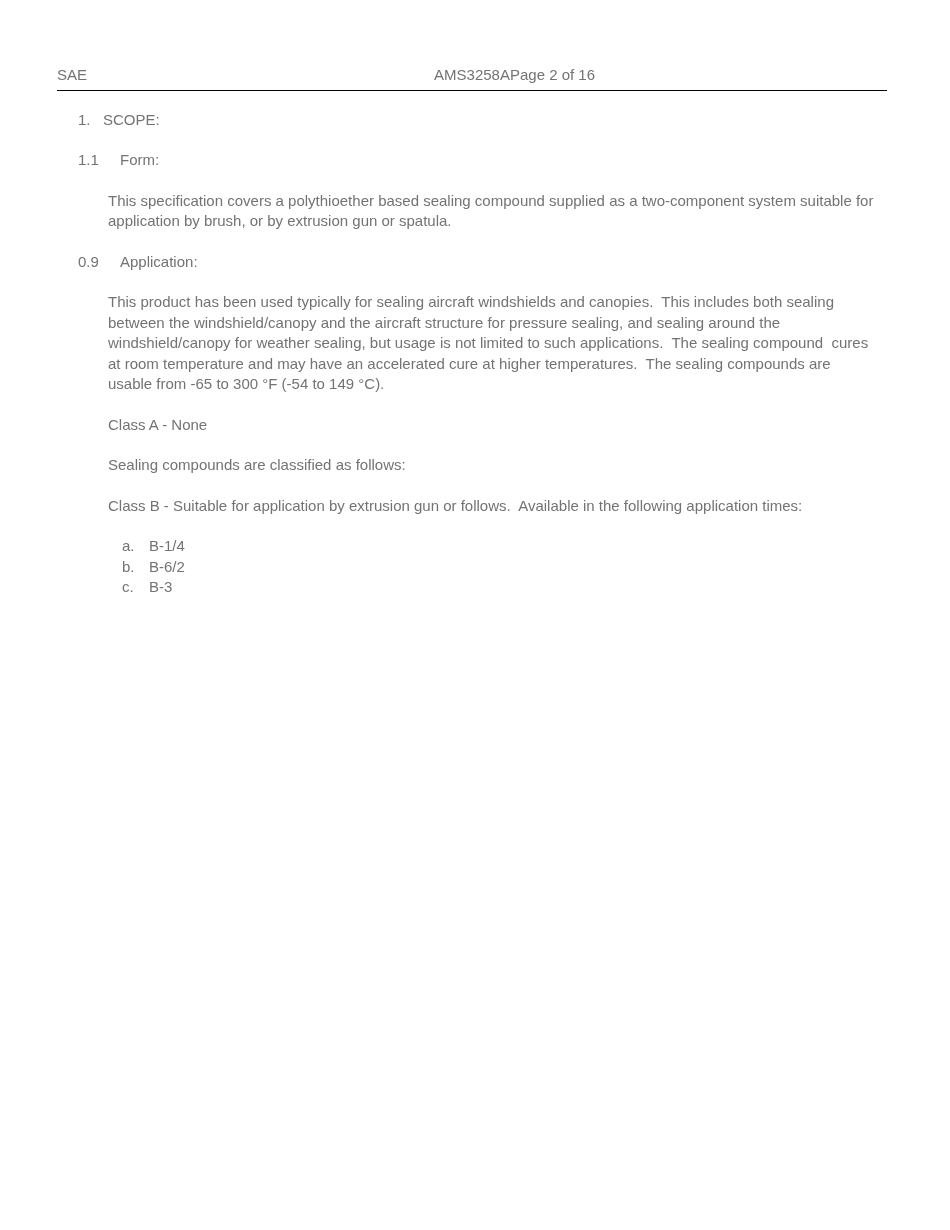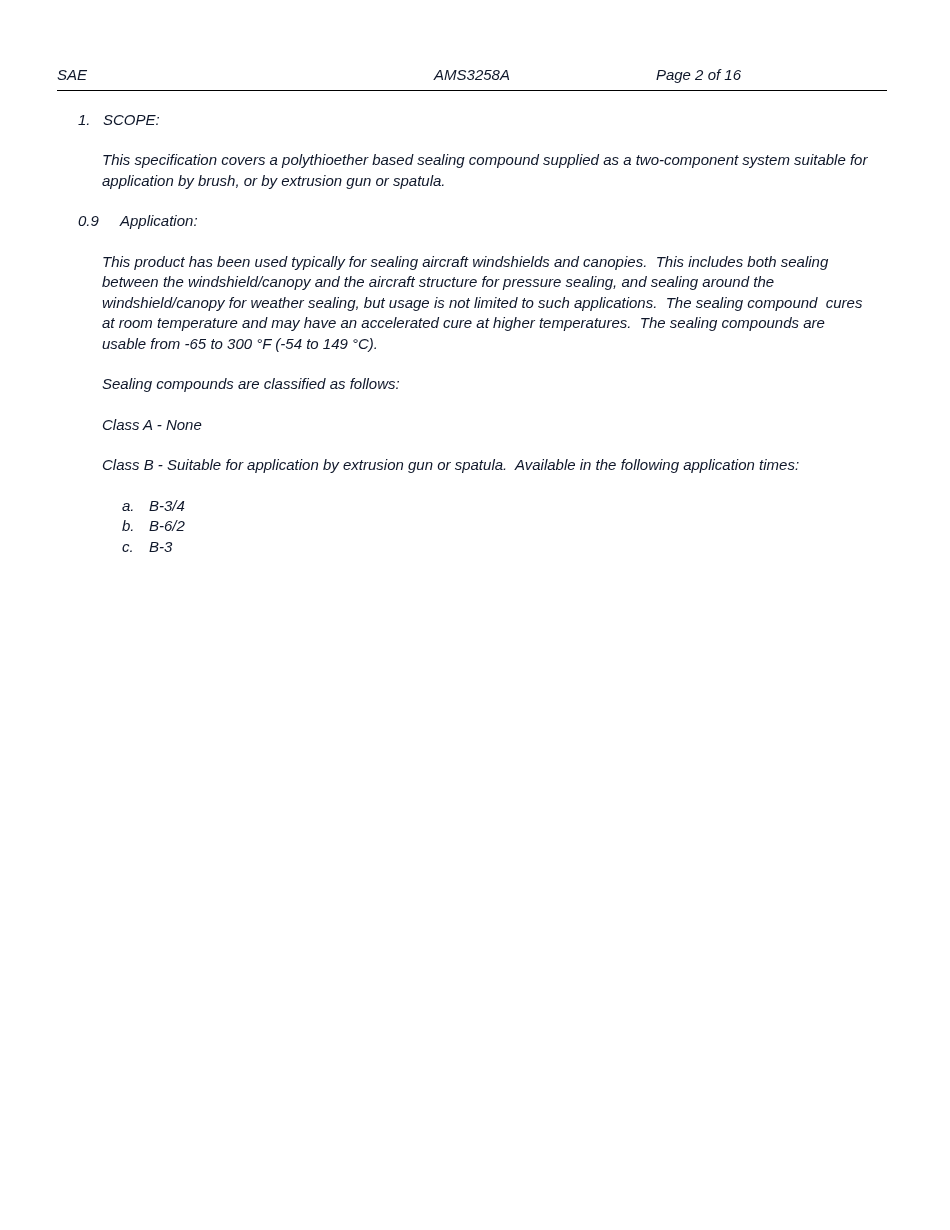--- a/index.html
+++ b/index.html
@@ -12,14 +12,13 @@
       width: 950px;
       height: 906px;
       background: #ffffff;
-      color: #0f172a;
+      color: #737373;
       font-family: "Liberation Sans", sans-serif;
       font-size: 15px;
       line-height: 20.5px;
       box-sizing: border-box;
       padding: 65px 63px 0 57px;
       overflow: hidden;
-      font-style: italic;
     }
     .header {
       display: grid;

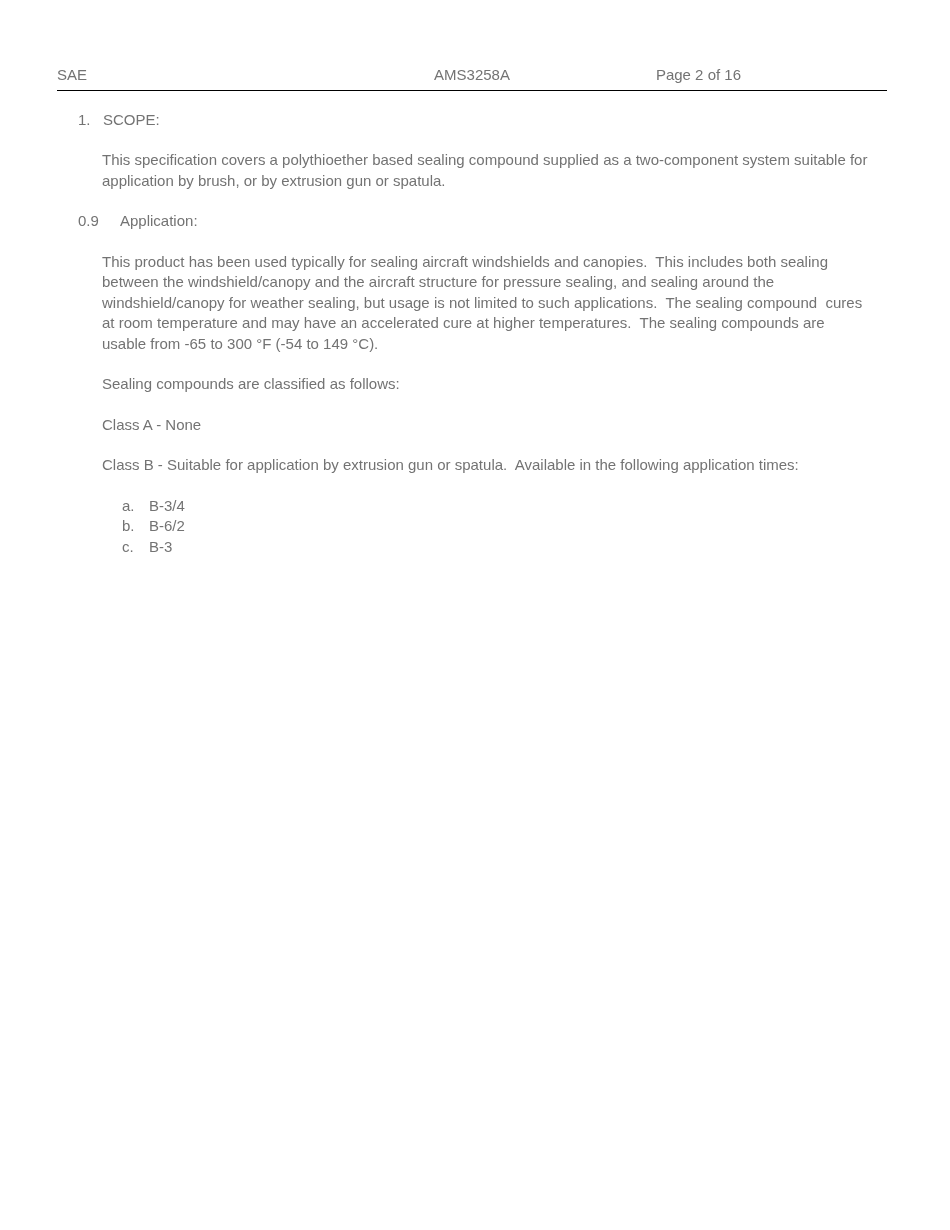--- a/index.html
+++ b/index.html
@@ -28,7 +28,7 @@
       padding-bottom: 4px;
     }
     .header .h-center { text-align: center; }
-    .header .h-right  { text-align: center; }
+    .header .h-right  { text-align: left; }
 
     .content {
       padding-left: 21px;   

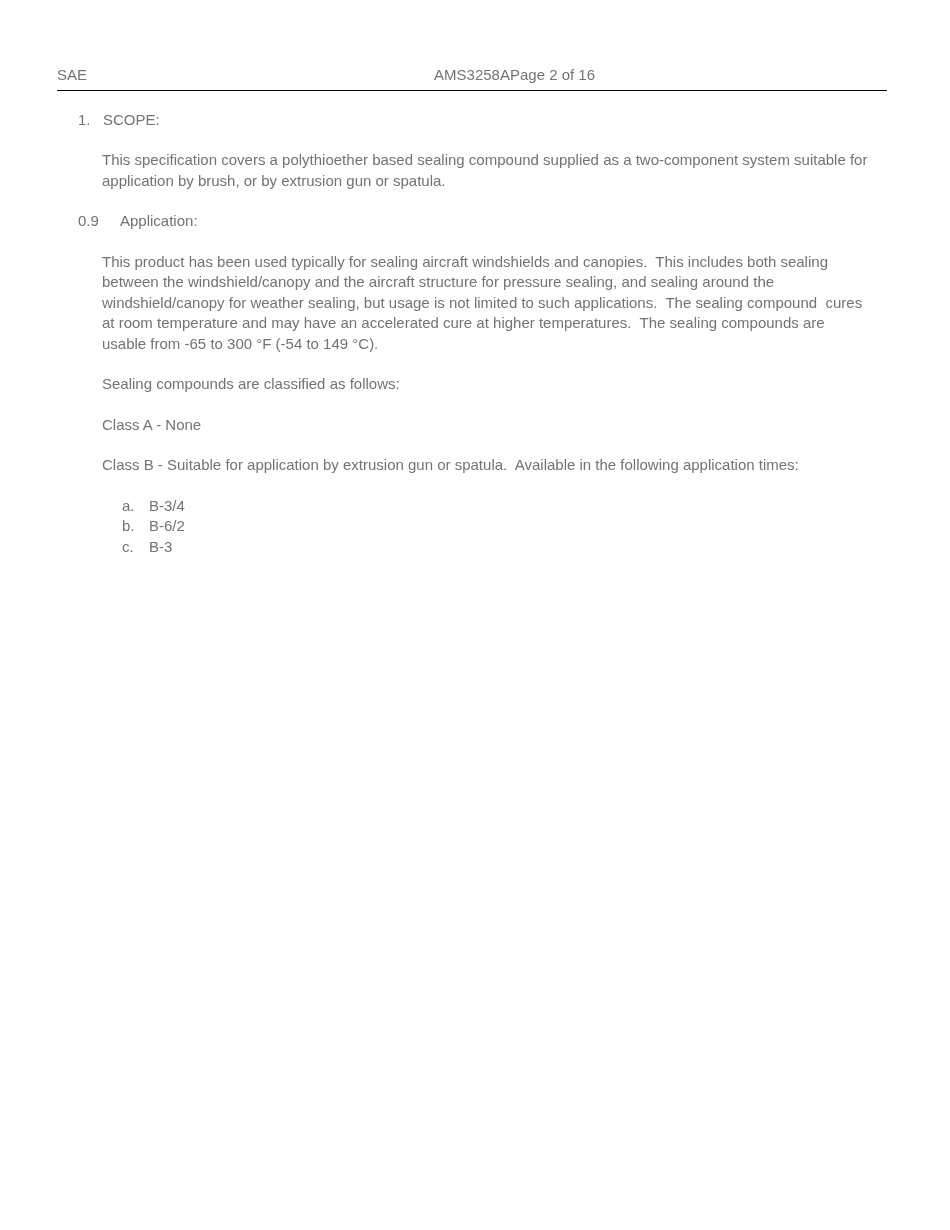--- a/index.html
+++ b/index.html
@@ -84,6 +84,10 @@
       <span>SCOPE:</span>
     </div>
 
+    <div class="heading">
+      <span class="num num-sub">1.1</span>
+      <span>Form:</span>
+    </div>
 
     <div class="para">This specification covers a polythioether based sealing compound supplied as a two-component system suitable for application by brush, or by extrusion gun or spatula.</div>
 

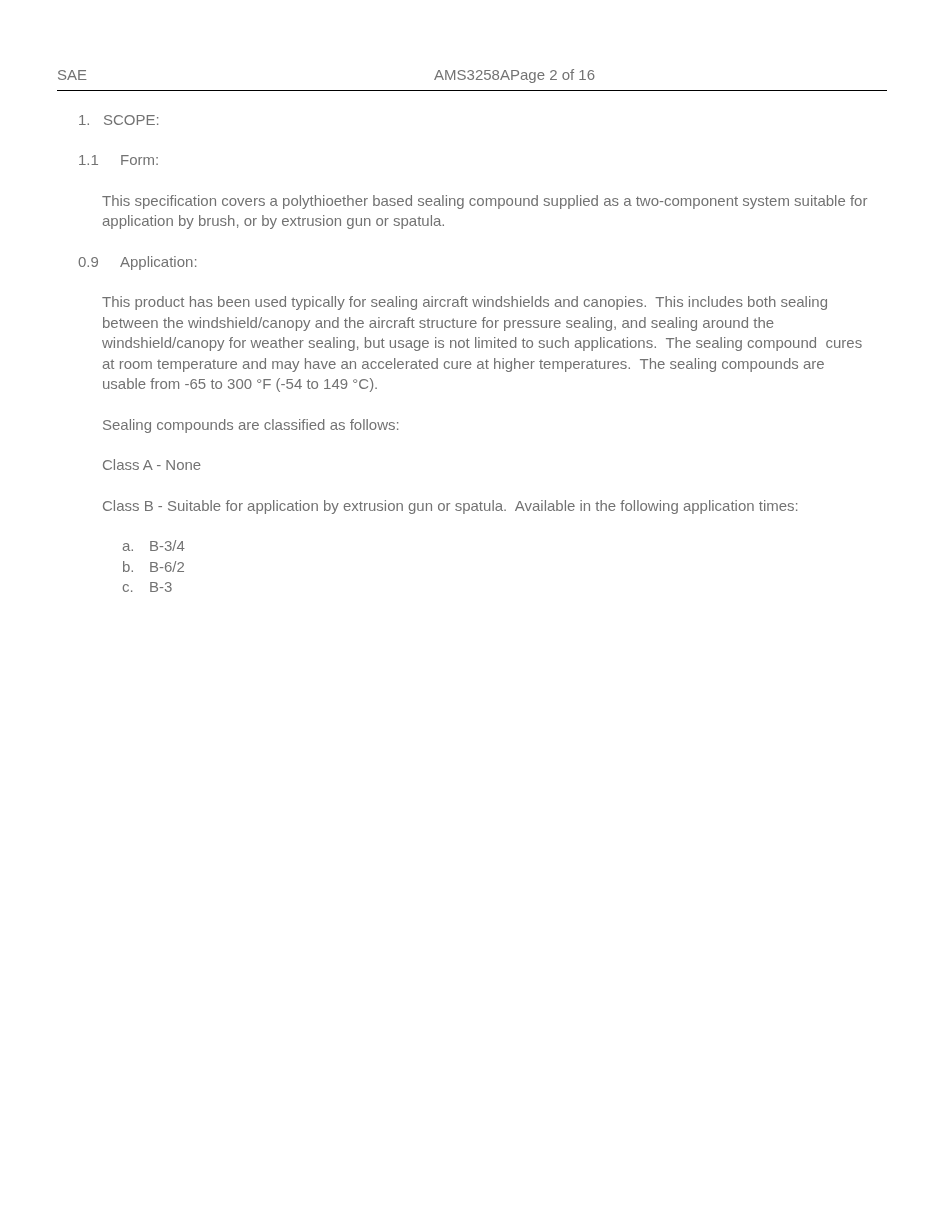--- a/index.html
+++ b/index.html
@@ -44,7 +44,7 @@
     .num-sub  { width: 42px; }
 
     .para {
-      margin: 0 0 20px 24px;   
+      margin: 0 0 20px 30px;   
       max-width: 767px;
       white-space: pre-wrap;
     }

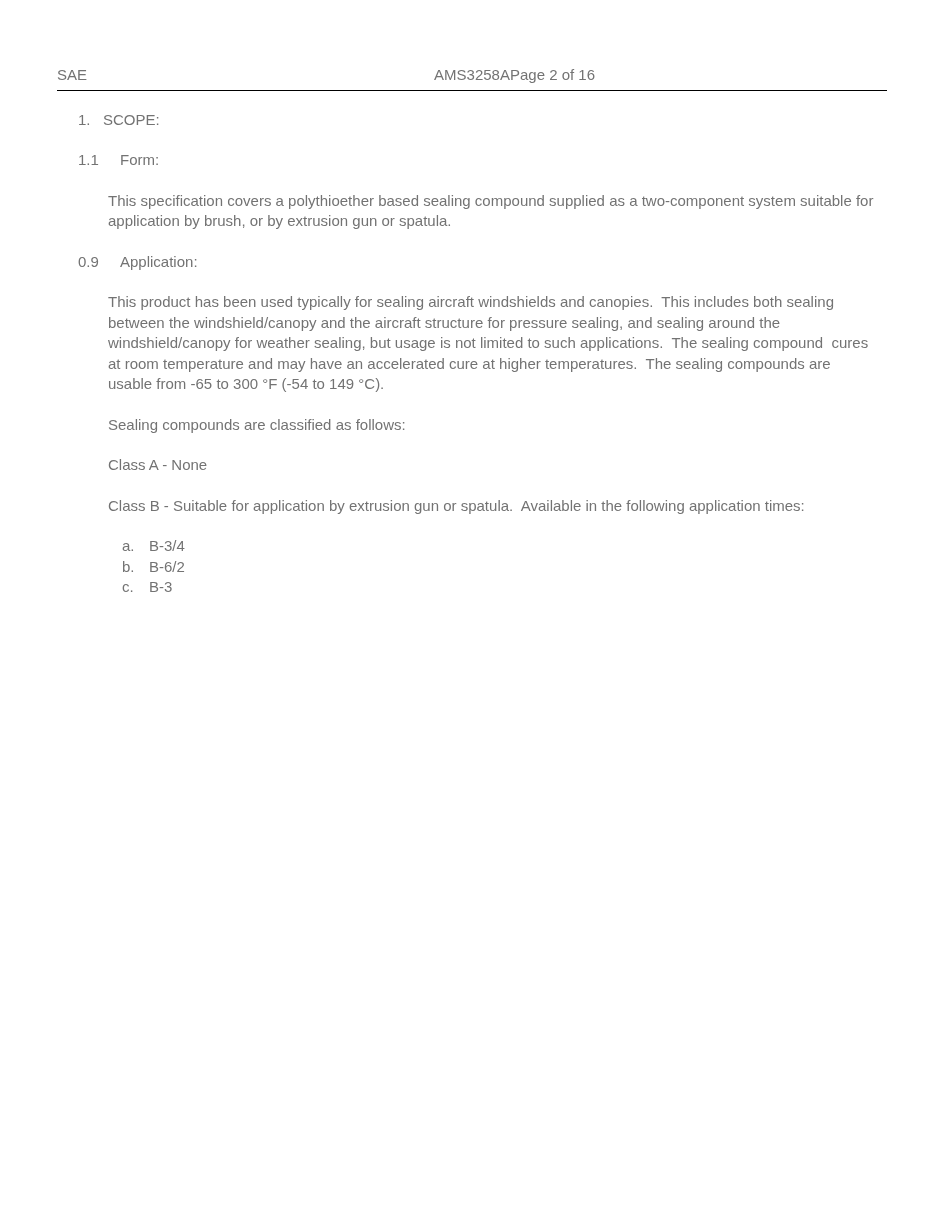--- a/index.html
+++ b/index.html
@@ -99,9 +99,9 @@
     <div class="para">This product has been used typically for sealing aircraft windshields and canopies.  This includes both sealing between the windshield/canopy and the aircraft structure for pressure sealing, and sealing around the windshield/canopy for weather sealing, but usage is not limited to such applications.  The sealing compound  cures at room temperature and may have an accelerated cure at higher temperatures.  The sealing compounds are usable from -65 to 300 °F (-54 to 149 °C).</div>
 
 
+    <div class="para">Class A - None</div>
+
     <div class="para">Sealing compounds are classified as follows:</div>
-
-    <div class="para">Class A - None</div>
 
     <div class="para">Class B - Suitable for application by extrusion gun or spatula.  Available in the following application times:</div>
 

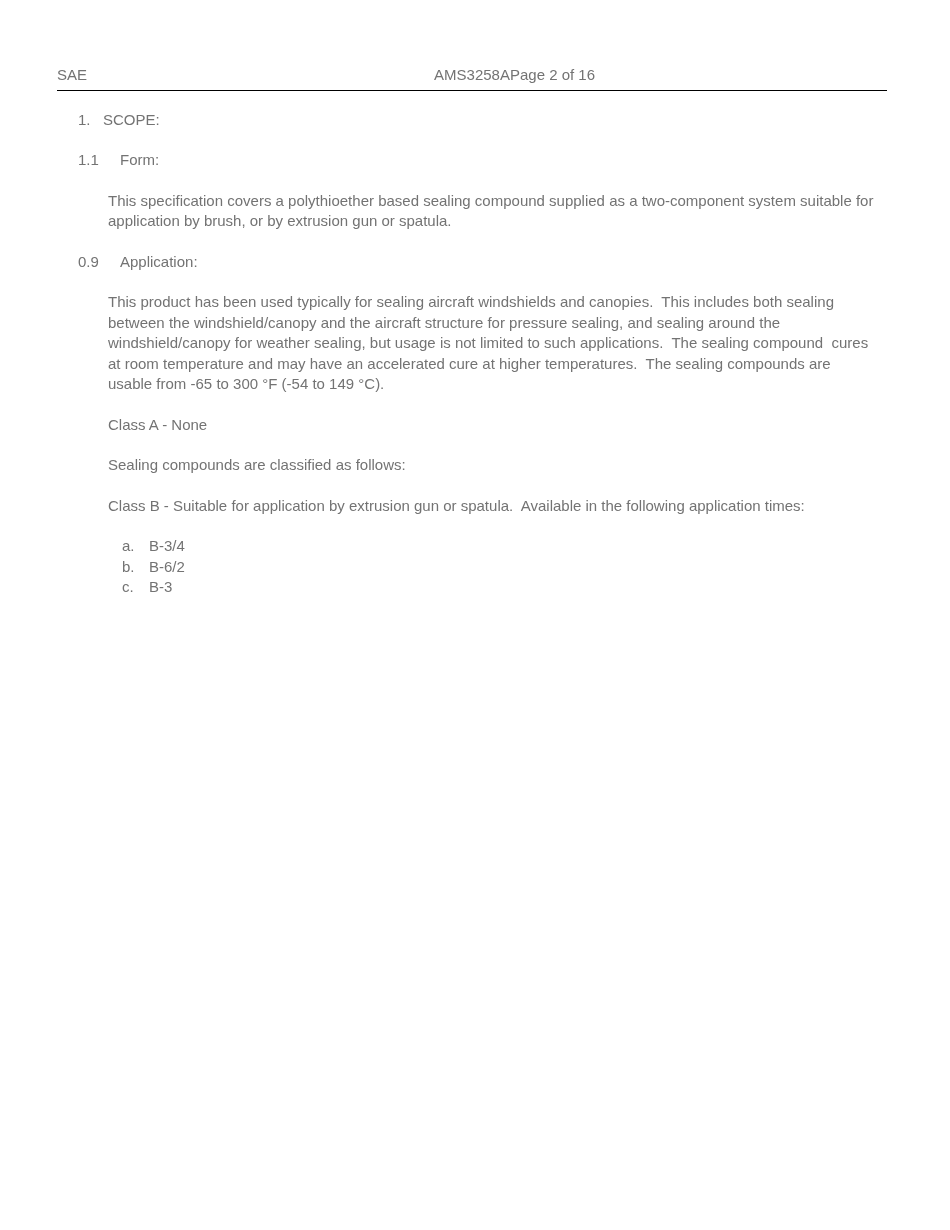--- a/index.html
+++ b/index.html
@@ -103,7 +103,7 @@
 
     <div class="para">Sealing compounds are classified as follows:</div>
 
-    <div class="para">Class B - Suitable for application by extrusion gun or spatula.  Available in the following application times:</div>
+    <div class="para">Class B - Suitable for application by extrusion gun or follows.  Available in the following application times:</div>
 
     <div class="list">
       <div class="list-item">

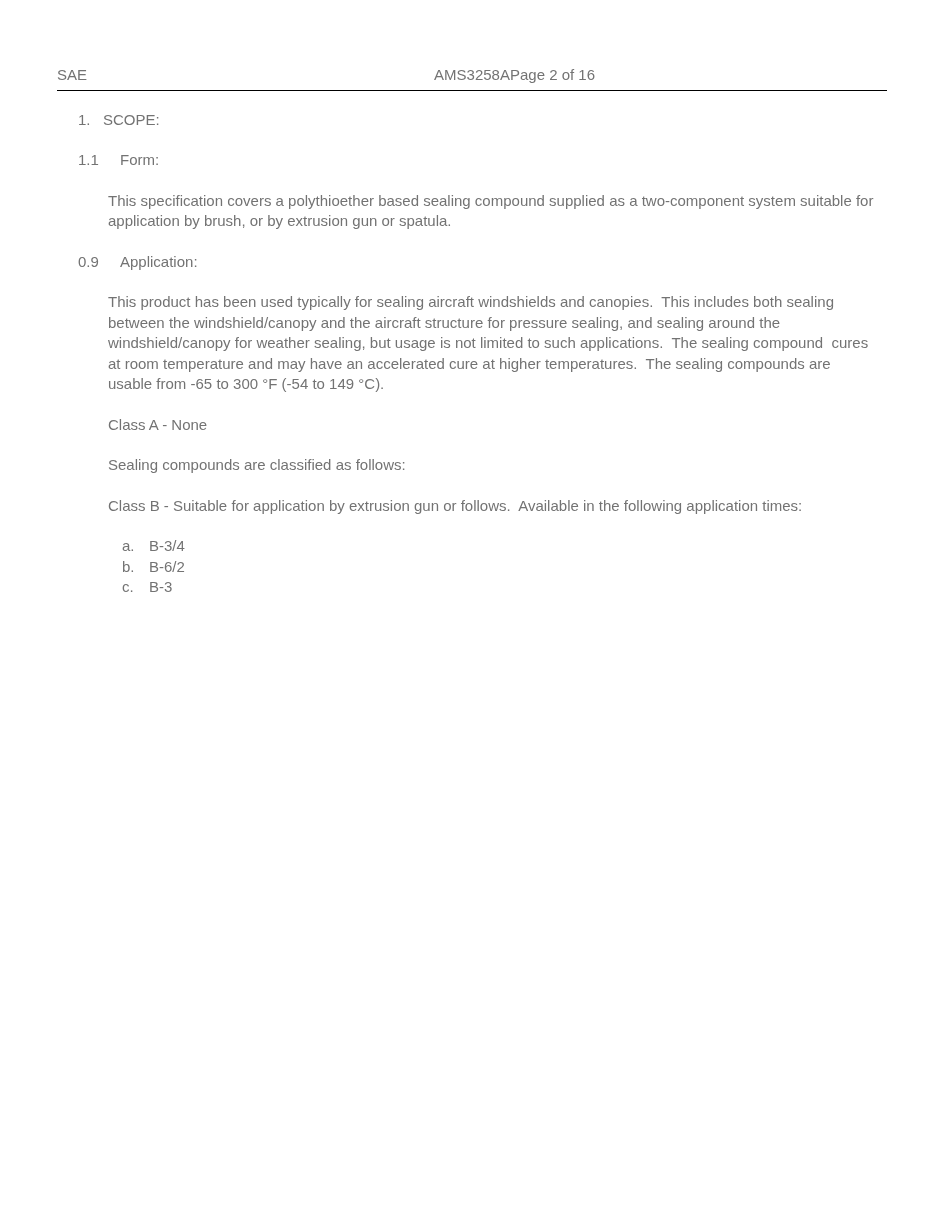--- a/index.html
+++ b/index.html
@@ -108,7 +108,7 @@
     <div class="list">
       <div class="list-item">
         <span class="list-marker">a.</span>
-        <span>B-3/4</span>
+        <span>B-1/4</span>
       </div>
       <div class="list-item">
         <span class="list-marker">b.</span>

